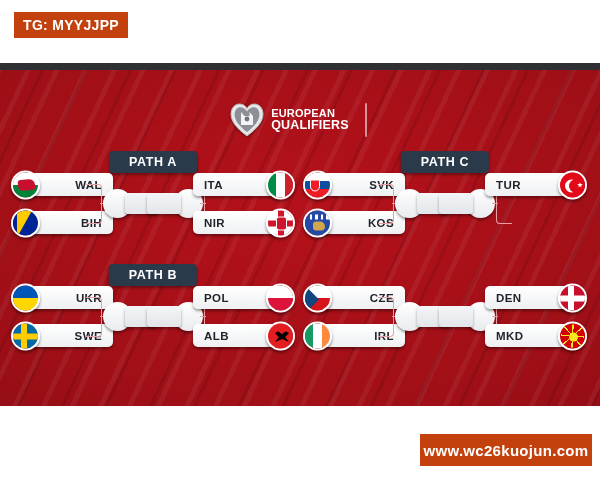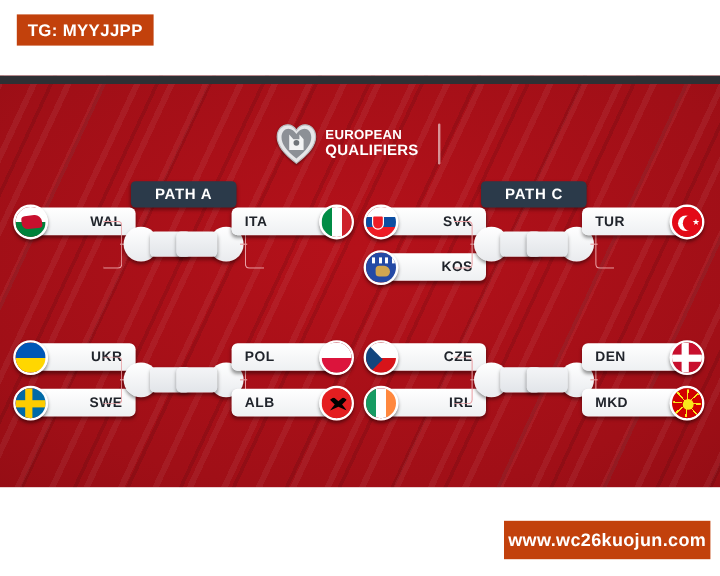--- a/index.html
+++ b/index.html
@@ -253,6 +253,12 @@
             <span class="f f-wal"></span>
           </span>
       </div>
+      <div class="chip left-side bot">
+        <span class="code">BIH</span>
+        <span class="flag">
+            <span class="f f-bih"></span>
+          </span>
+      </div>
 
       <div class="conn bracket-l"></div>
       <div class="conn stub-l"></div>

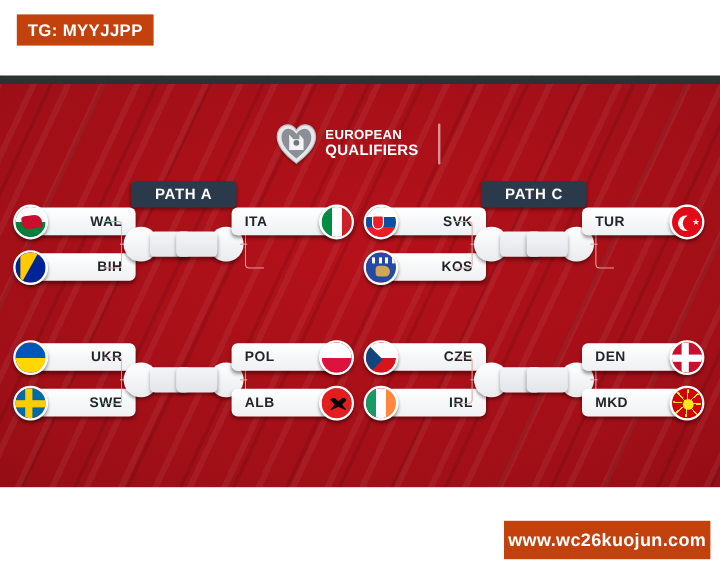--- a/index.html
+++ b/index.html
@@ -281,6 +281,14 @@
             <span class="f f-ita"></span>
           </span>
       </div>
+      <div class="chip right-side bot">
+        <span class="code">NIR</span>
+        <span class="flag">
+            <span class="f f-nir">
+              <span class="ctr"></span>
+            </span>
+          </span>
+      </div>
     </div>
 
     <div class="path" id="path-c">

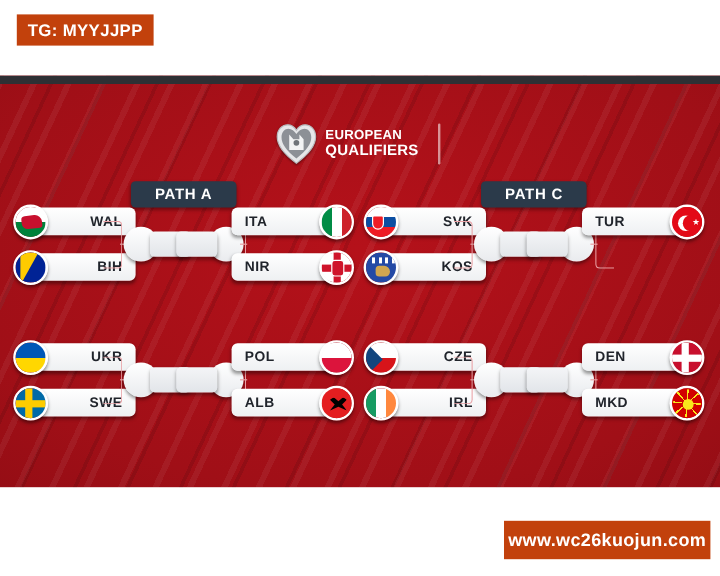--- a/index.html
+++ b/index.html
@@ -335,6 +335,7 @@
     </div>
 
     <div class="path" id="path-b">
+      <div class="path-badge">PATH B</div>
 
       <div class="chip left-side bot">
         <span class="code">SWE</span>

